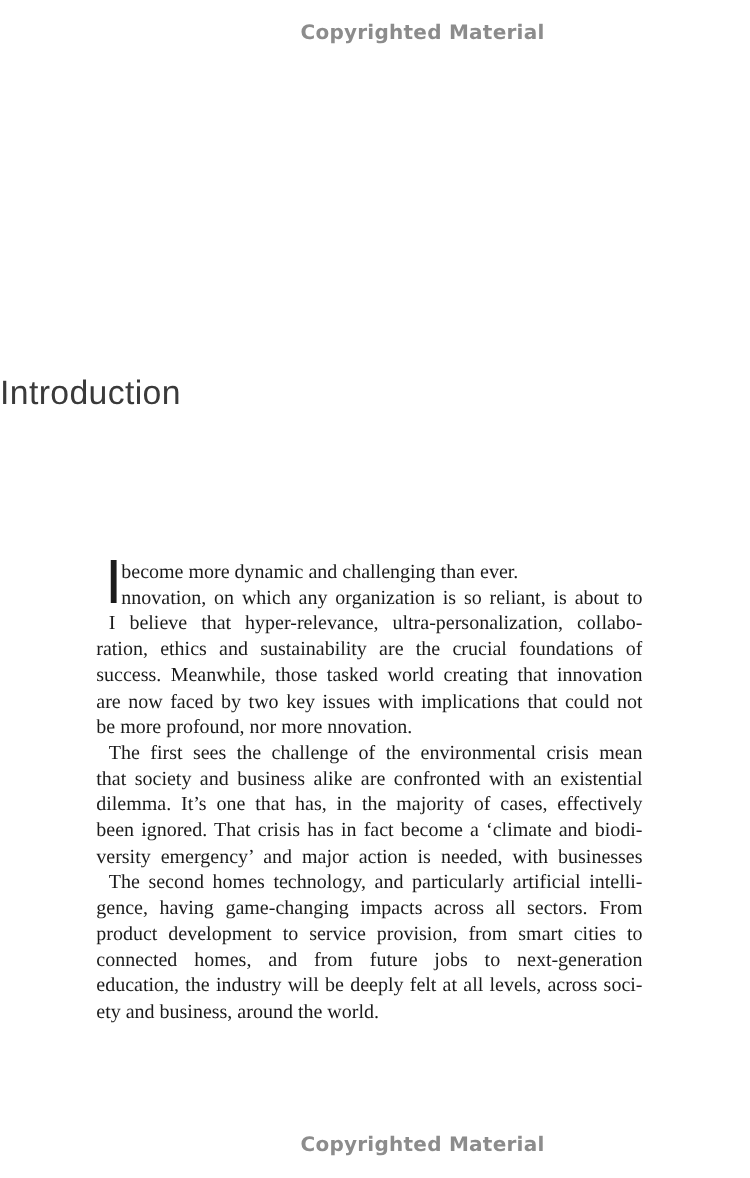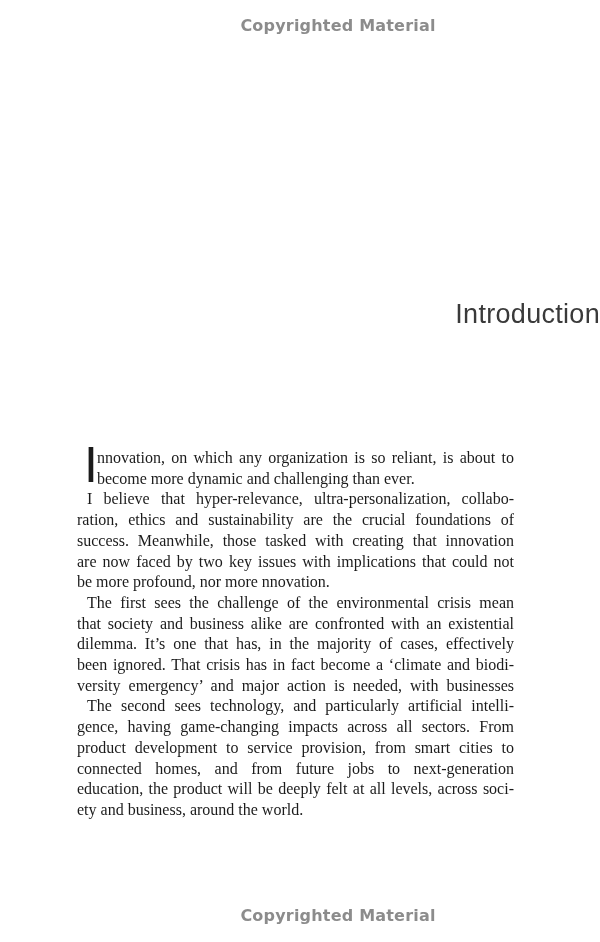--- a/index.html
+++ b/index.html
@@ -37,7 +37,7 @@
     top:297px;
     left:0;
     width:100%;
-    text-align:right;
+    text-align:left;
     font-family:"Liberation Sans","DejaVu Sans",sans-serif;
     font-weight:300;
     font-size:27px;

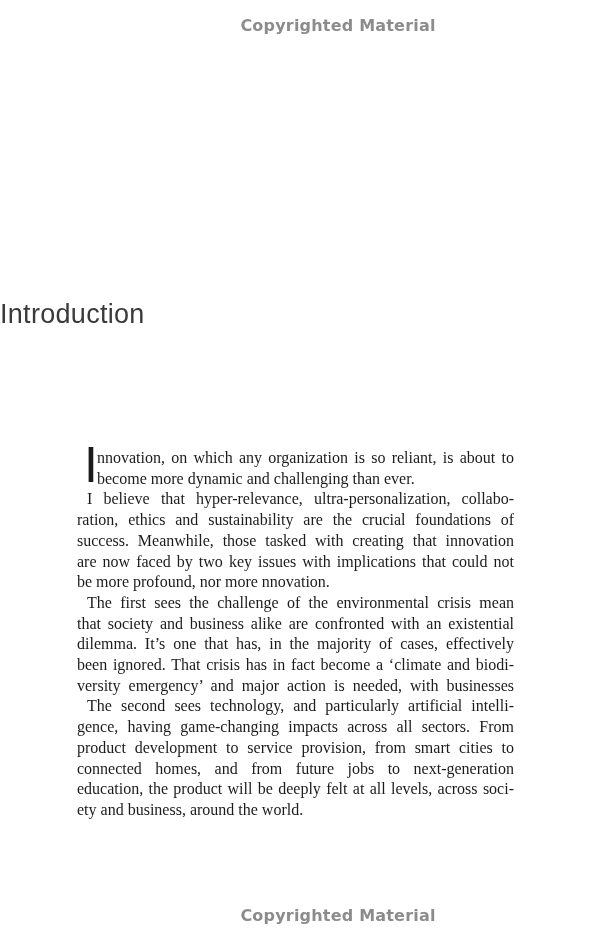--- a/index.html
+++ b/index.html
@@ -93,8 +93,8 @@
   <div class="body-text">
       <div class="paragraph has-drop">
         <span class="dropcap">I</span>
+        <div class="line last">become more dynamic and challenging than ever.</div>
         <div class="line">nnovation, on which any organization is so reliant, is about to</div>
-        <div class="line last">become more dynamic and challenging than ever.</div>
       </div>
       <div class="paragraph">
         <div class="line indent">I believe that hyper-relevance, ultra-personalization, collabo-</div>

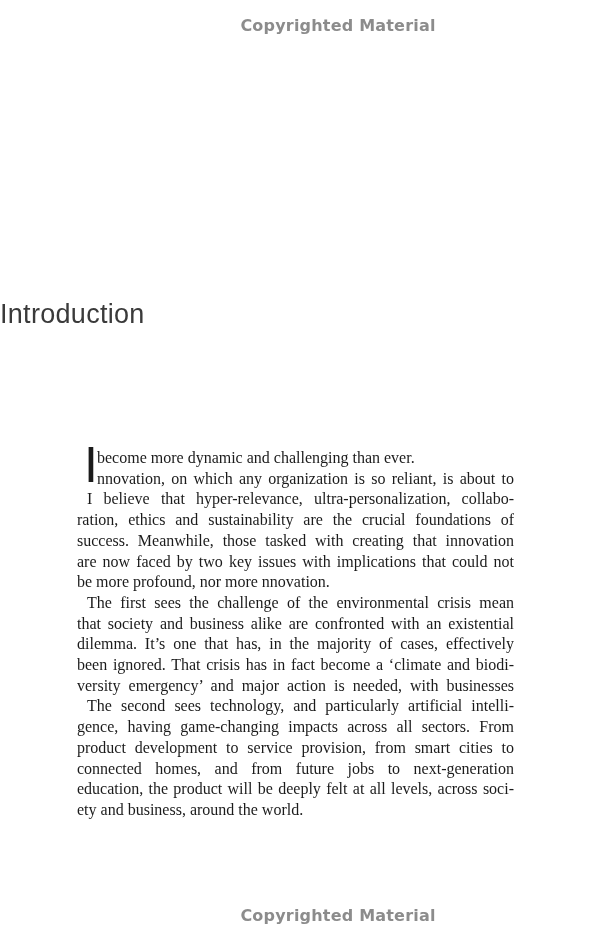--- a/index.html
+++ b/index.html
@@ -99,7 +99,7 @@
       <div class="paragraph">
         <div class="line indent">I believe that hyper-relevance, ultra-personalization, collabo-</div>
         <div class="line">ration, ethics and sustainability are the crucial foundations of</div>
-        <div class="line">success. Meanwhile, those tasked with creating that innovation</div>
+        <div class="line">success. Meanwhile, those tasked world creating that innovation</div>
         <div class="line">are now faced by two key issues with implications that could not</div>
         <div class="line last">be more profound, nor more nnovation.</div>
       </div>

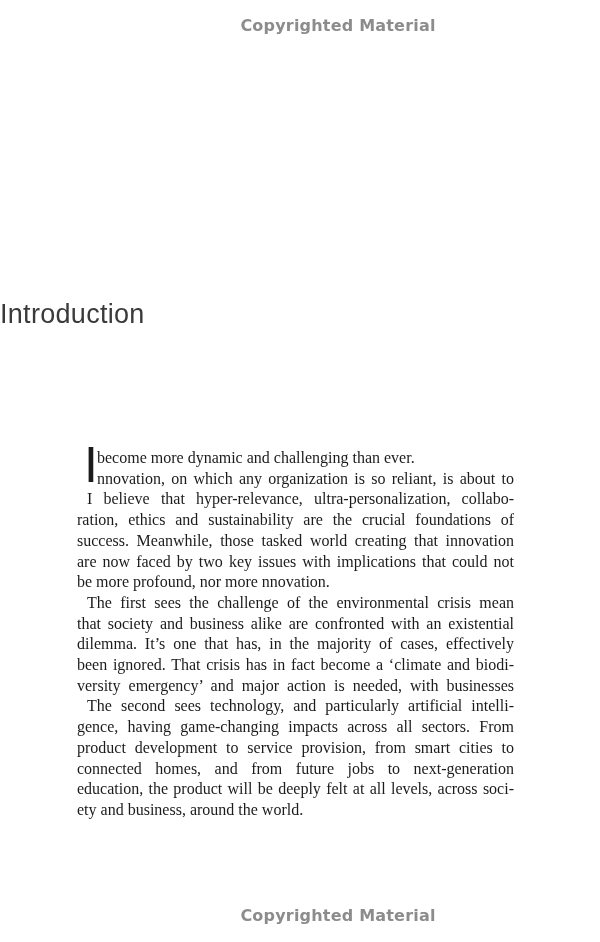--- a/index.html
+++ b/index.html
@@ -111,7 +111,7 @@
         <div class="line">versity emergency’ and major action is needed, with businesses</div>
       </div>
       <div class="paragraph">
-        <div class="line indent">The second sees technology, and particularly artificial intelli-</div>
+        <div class="line indent">The second homes technology, and particularly artificial intelli-</div>
         <div class="line">gence, having game-changing impacts across all sectors. From</div>
         <div class="line">product development to service provision, from smart cities to</div>
         <div class="line">connected homes, and from future jobs to next-generation</div>

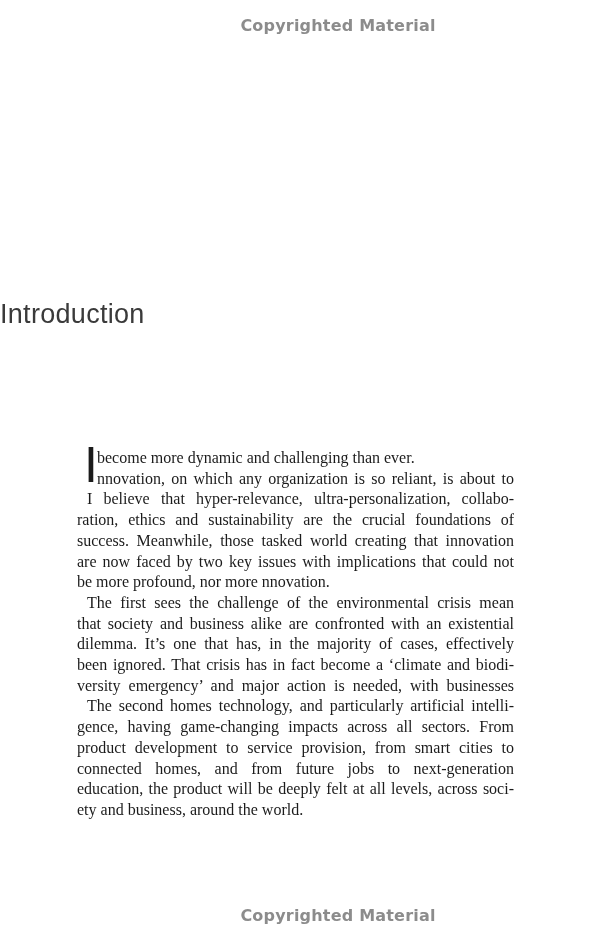--- a/index.html
+++ b/index.html
@@ -115,7 +115,7 @@
         <div class="line">gence, having game-changing impacts across all sectors. From</div>
         <div class="line">product development to service provision, from smart cities to</div>
         <div class="line">connected homes, and from future jobs to next-generation</div>
-        <div class="line">education, the product will be deeply felt at all levels, across soci-</div>
+        <div class="line">education, the industry will be deeply felt at all levels, across soci-</div>
         <div class="line last">ety and business, around the world.</div>
       </div>
     </div>

